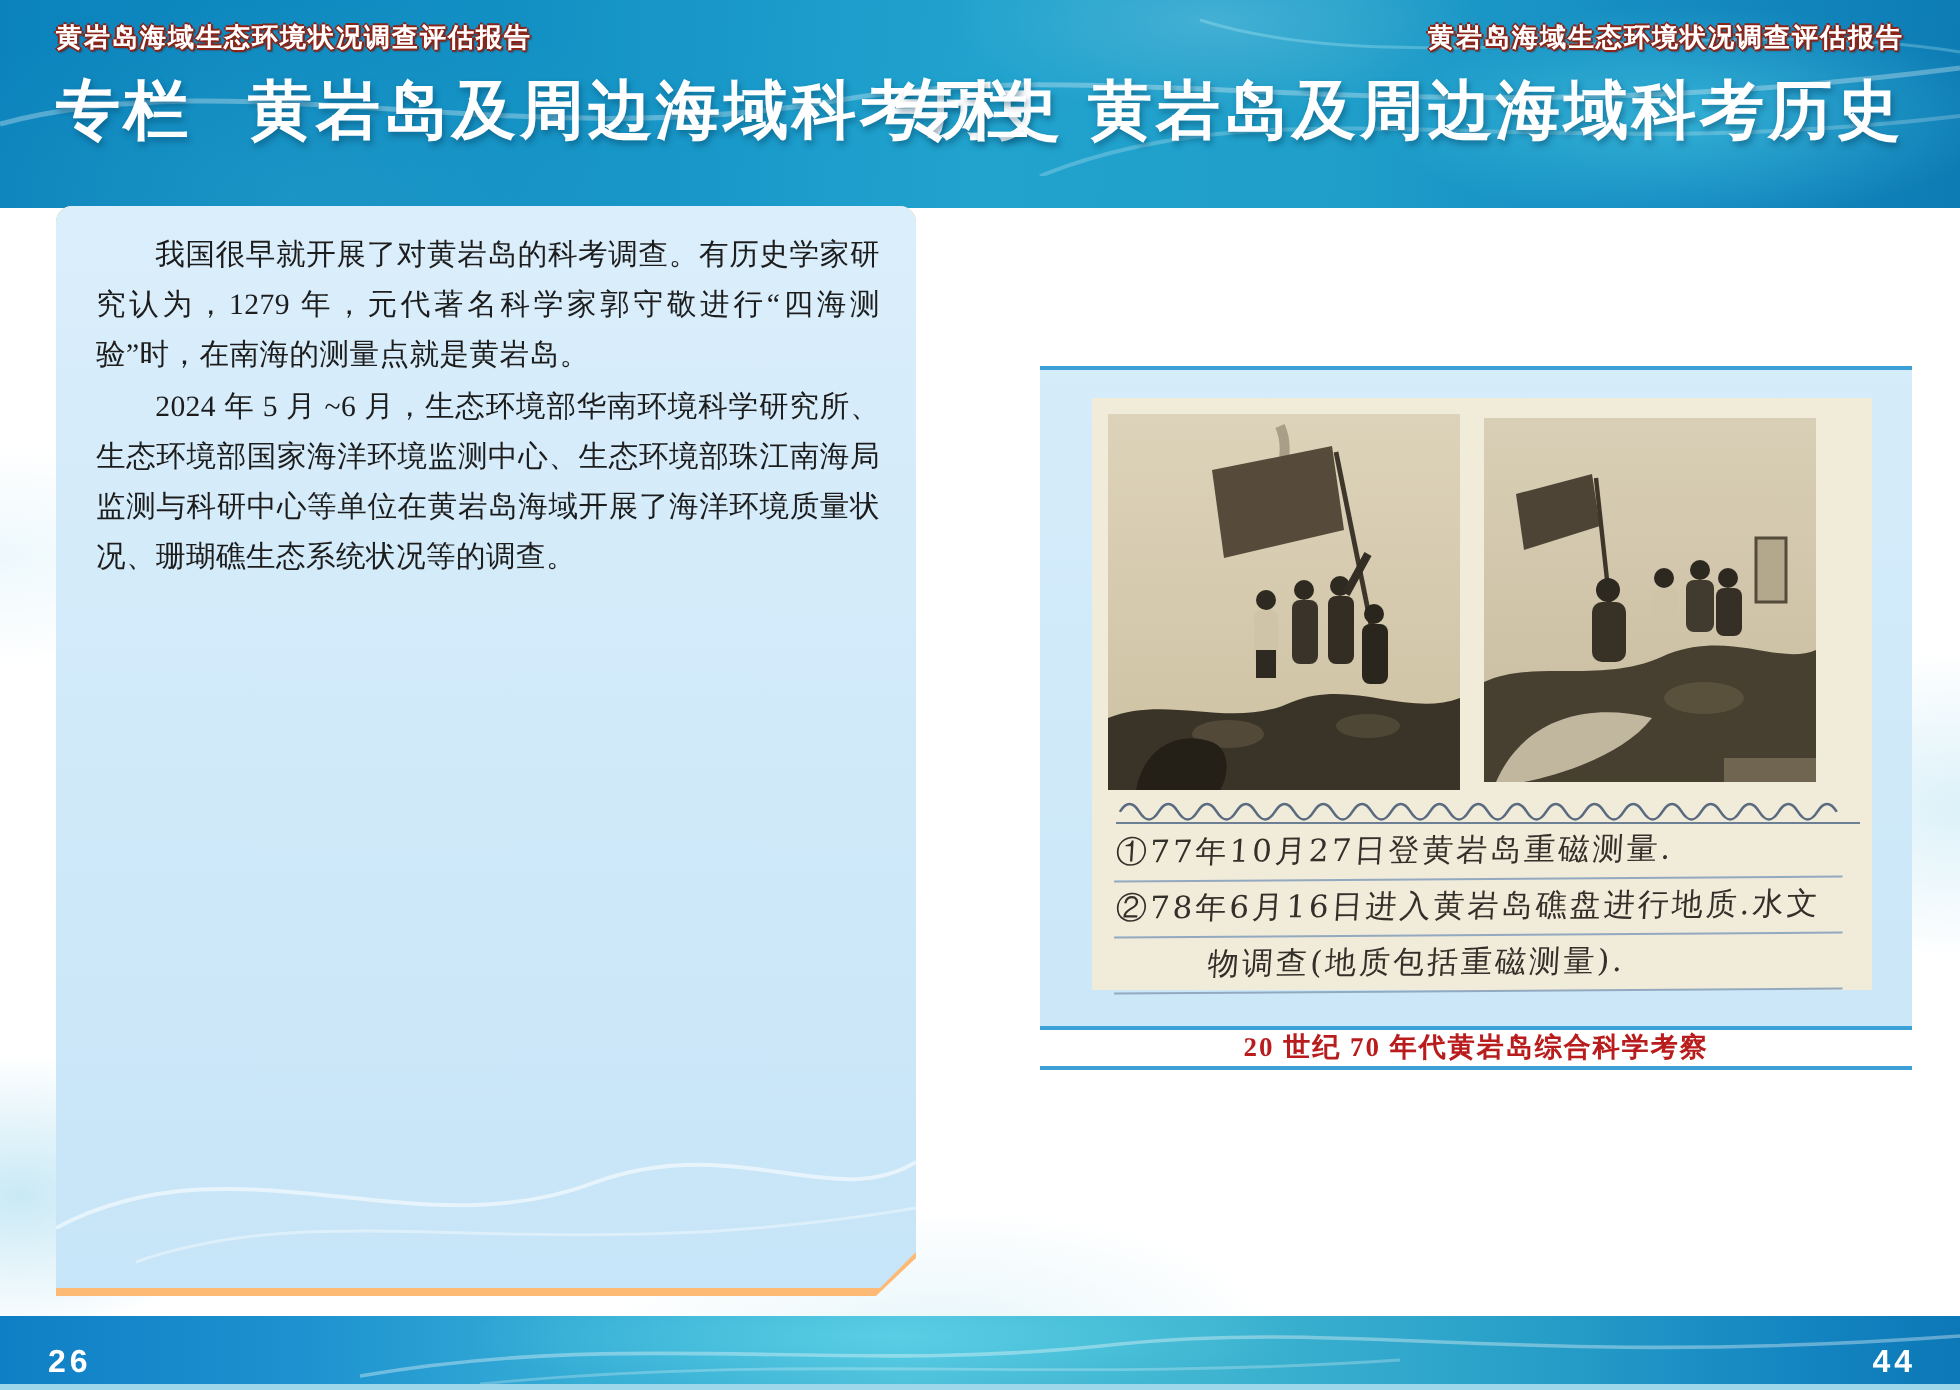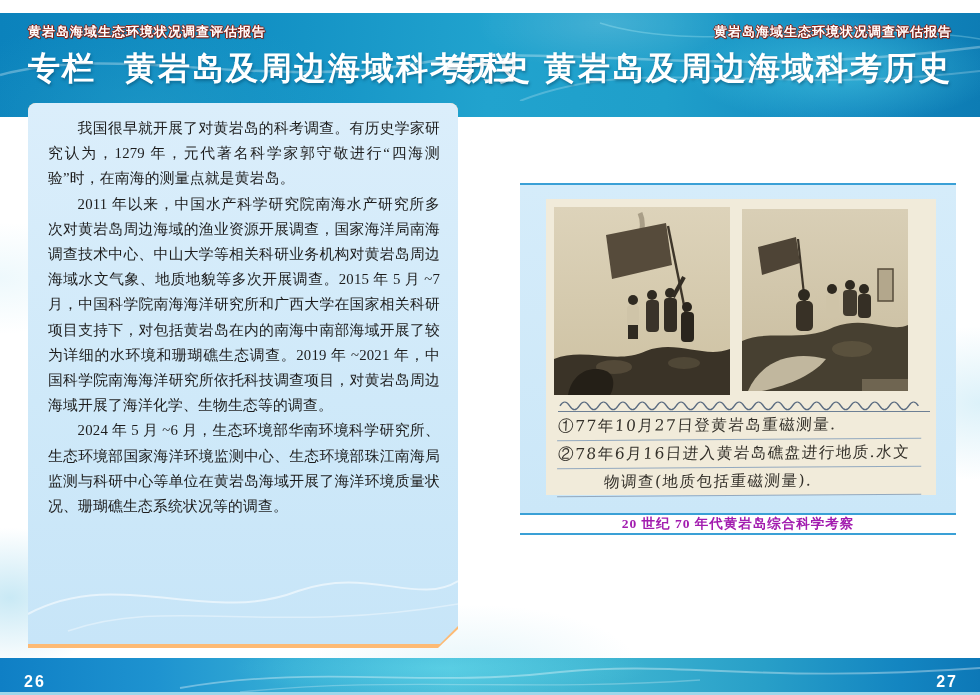--- a/index.html
+++ b/index.html
@@ -19,7 +19,7 @@
   }
   
   .banner{
-    position:absolute;left:0;top:13px;width:980px;height:104px;z-index:2;
+    position:absolute;left:0;top:0;width:980px;height:104px;z-index:2;
     background:
       radial-gradient(260px 90px at 86% 55%, rgba(90,225,240,.45), transparent 60%),
       radial-gradient(220px 80px at 62% 10%, rgba(255,255,255,.16), transparent 60%),

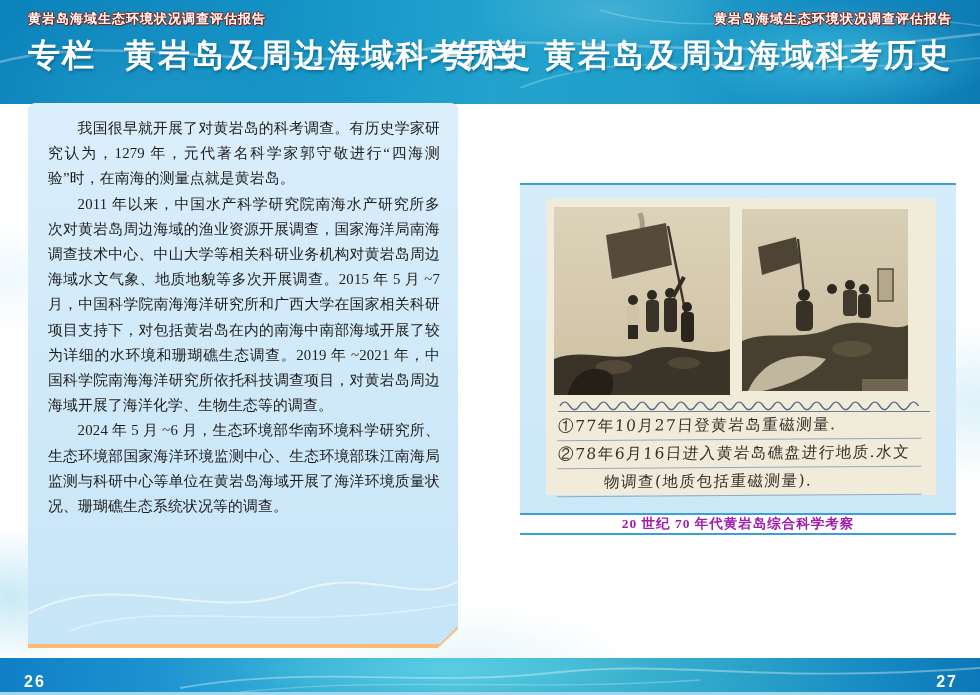--- a/index.html
+++ b/index.html
@@ -132,7 +132,6 @@
 <div class="text-box-outer">
   <div class="text-box-inner">
     <p>我国很早就开展了对黄岩岛的科考调查。有历史学家研究认为，1279 年，元代著名科学家郭守敬进行“四海测验”时，在南海的测量点就是黄岩岛。</p>
-    <p>2011 年以来，中国水产科学研究院南海水产研究所多次对黄岩岛周边海域的渔业资源开展调查，国家海洋局南海调查技术中心、中山大学等相关科研业务机构对黄岩岛周边海域水文气象、地质地貌等多次开展调查。2015 年 5 月 ~7 月，中国科学院南海海洋研究所和广西大学在国家相关科研项目支持下，对包括黄岩岛在内的南海中南部海域开展了较为详细的水环境和珊瑚礁生态调查。2019 年 ~2021 年，中国科学院南海海洋研究所依托科技调查项目，对黄岩岛周边海域开展了海洋化学、生物生态等的调查。</p>
     <p>2024 年 5 月 ~6 月，生态环境部华南环境科学研究所、生态环境部国家海洋环境监测中心、生态环境部珠江南海局监测与科研中心等单位在黄岩岛海域开展了海洋环境质量状况、珊瑚礁生态系统状况等的调查。</p>
     <svg class="box-caustic" viewBox="0 0 430 140" aria-hidden="true">
       <path d="M0,118 C90,70 180,130 270,95 C340,70 390,110 430,85" fill="none" stroke="rgba(255,255,255,.55)" stroke-width="2"></path>

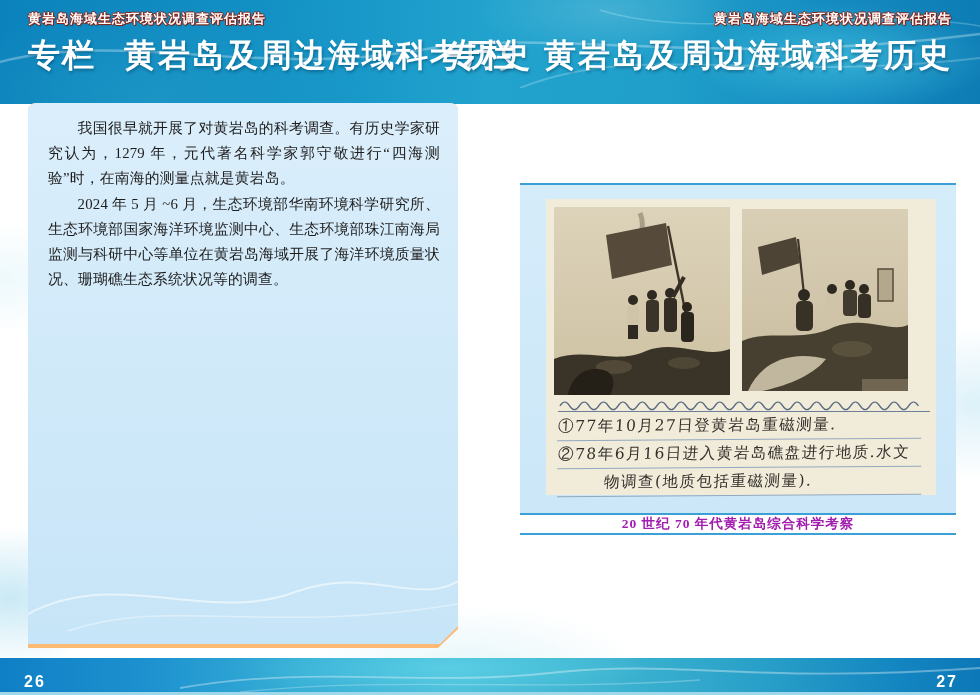--- a/index.html
+++ b/index.html
@@ -86,7 +86,7 @@
     border-top:2px solid #3aa0d6;border-bottom:2px solid #3aa0d6;
     box-sizing:border-box;text-align:center;
     font-family:"Liberation Serif","DejaVu Serif",serif;
-    font-size:13.5px;font-weight:bold;line-height:18px;color:#a21caf;letter-spacing:1px;
+    font-size:13.5px;font-weight:bold;line-height:18px;color:#b91c1c;letter-spacing:1px;
   }
   
   .bottom-band{

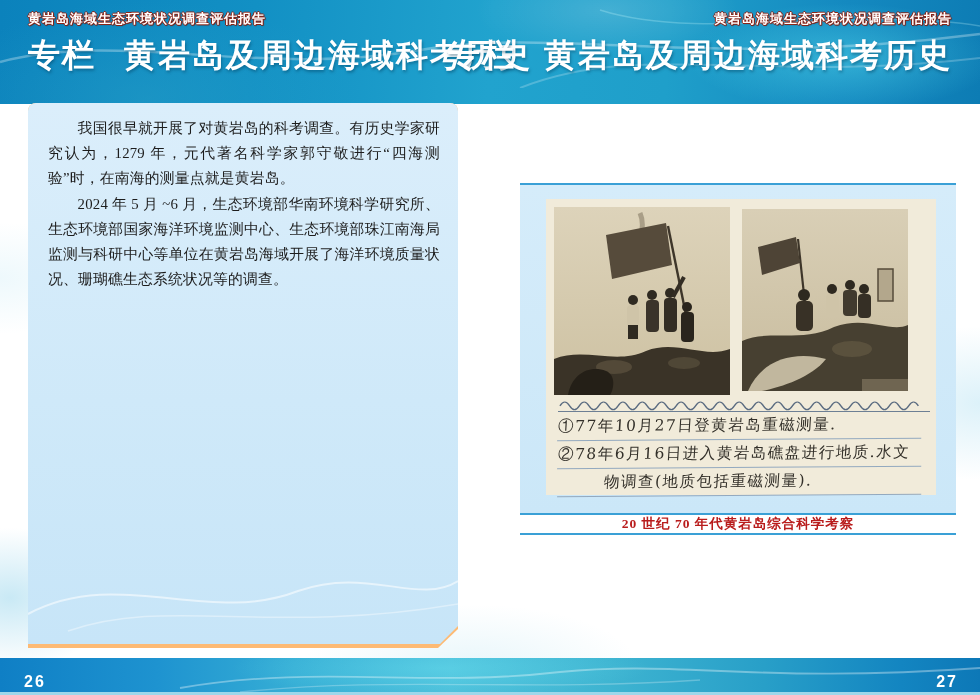--- a/index.html
+++ b/index.html
@@ -218,6 +218,6 @@
 </div>
 <div class="band-strip"></div>
 <div class="pg pg-left">26</div>
-<div class="pg pg-right">27</div>
+<div class="pg pg-right">44</div>
 
 </body></html>

